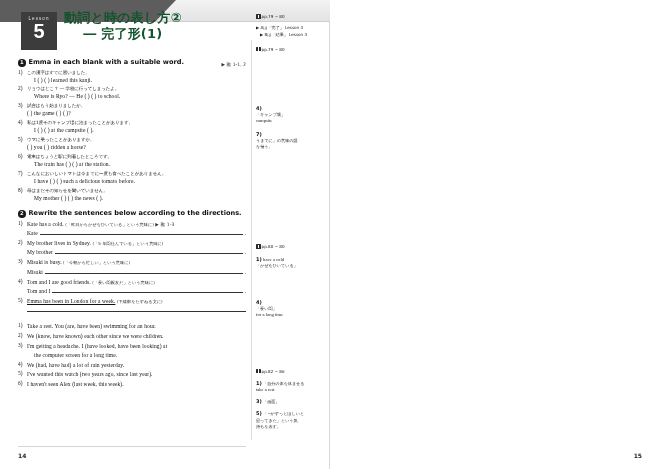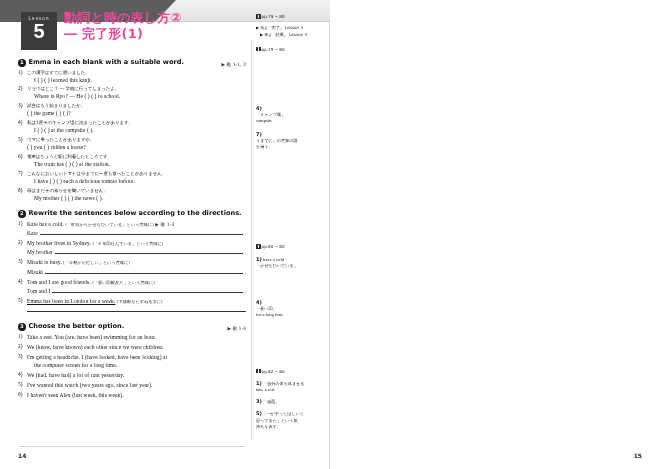--- a/index.html
+++ b/index.html
@@ -44,7 +44,7 @@
   .unit-title {
     position: absolute; left: 64px; top: 10px; z-index: 5;
     font-family: "DejaVu Sans", sans-serif;
-    font-weight: bold; font-size: 13px; line-height: 16px; color: #ec4899;
+    font-weight: bold; font-size: 13px; line-height: 16px; color: #14532d;
     letter-spacing: 0.2px;
   }
   .unit-title .l2 { display: block; }

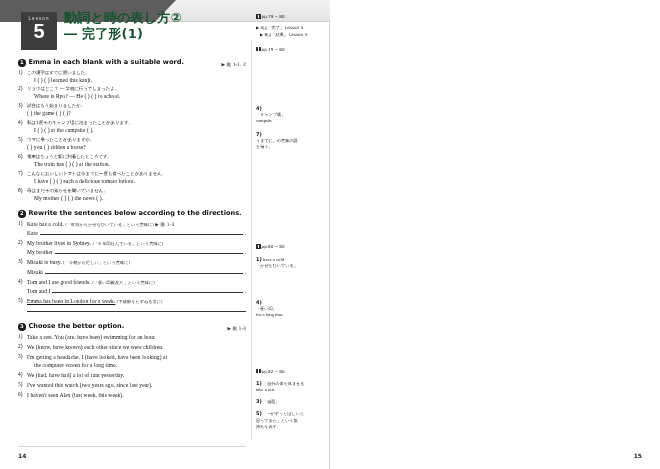--- a/index.html
+++ b/index.html
@@ -47,7 +47,7 @@
     font-weight: bold; font-size: 13px; line-height: 16px; color: #14532d;
     letter-spacing: 0.2px;
   }
-  .unit-title .l2 { display: block; }
+  .unit-title .l2 { display: block; text-align: center; }
 
   
   .col-main  { position: absolute; top: 58px; left: 18px; width: 228px; }

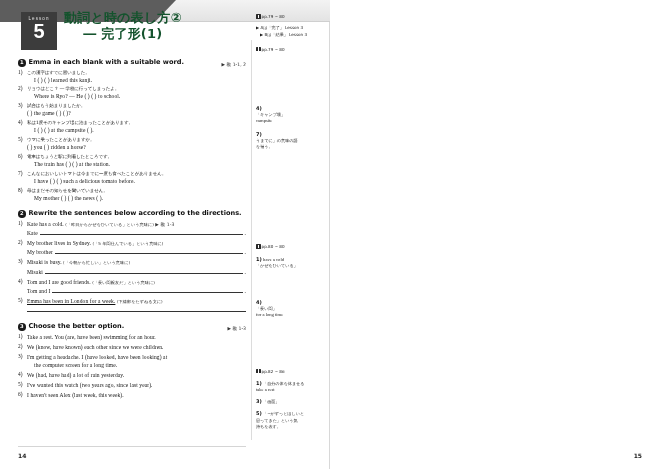--- a/index.html
+++ b/index.html
@@ -270,11 +270,6 @@
       </div>
 
       <div class="ex" style="margin-top:10px;">
-        <div class="ex-head">
-          <span class="bullnum">3</span>
-          <span>Choose the better option.</span>
-          <span class="ex-ref">▶ 教 1-3</span>
-        </div>
         <div class="qlist">
           <div class="q">
               <span class="qn">1)</span>

